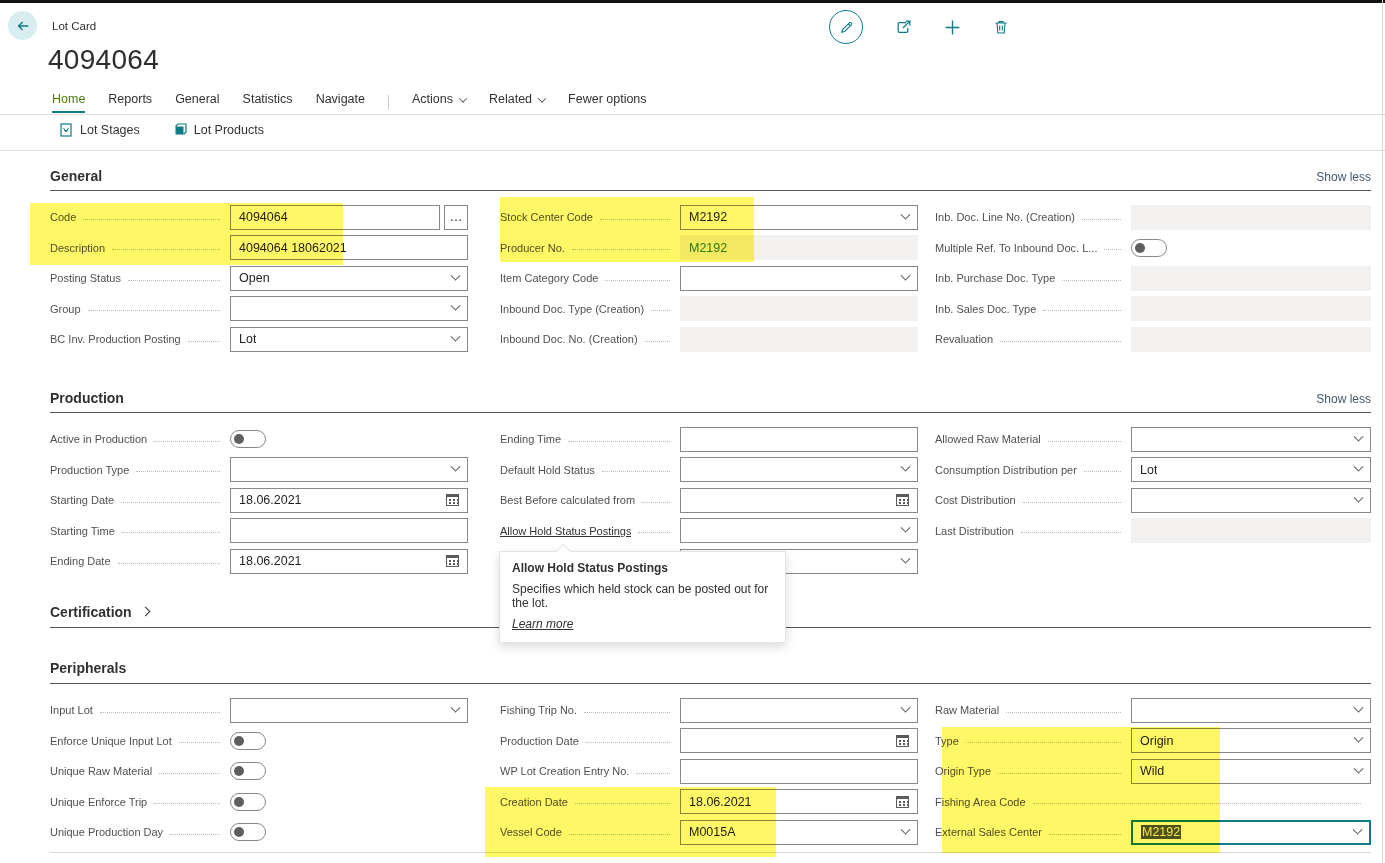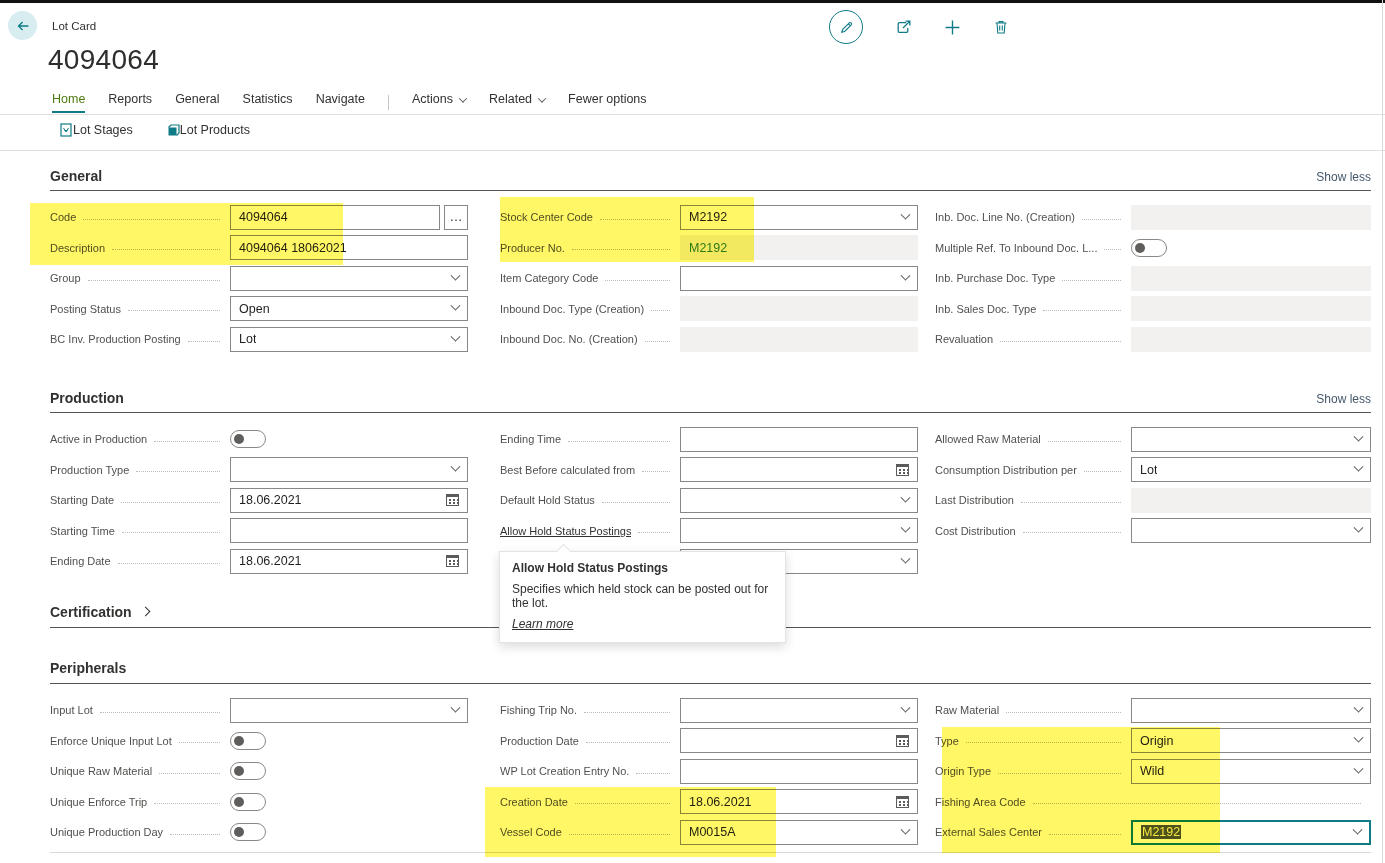--- a/index.html
+++ b/index.html
@@ -33,7 +33,7 @@
 
   
   .ribbon { position:absolute; left:60px; top:123px; display:flex; gap:34px; font-size:12.5px; }
-  .ribbon .ritem { display:flex; align-items:flex-end; gap:0; cursor:pointer; }
+  .ribbon .ritem { display:flex; align-items:flex-start; gap:7px; cursor:pointer; }
 
   
   .sechead { position:absolute; left:50px; width:1321px; display:flex; justify-content:space-between; align-items:flex-end; }

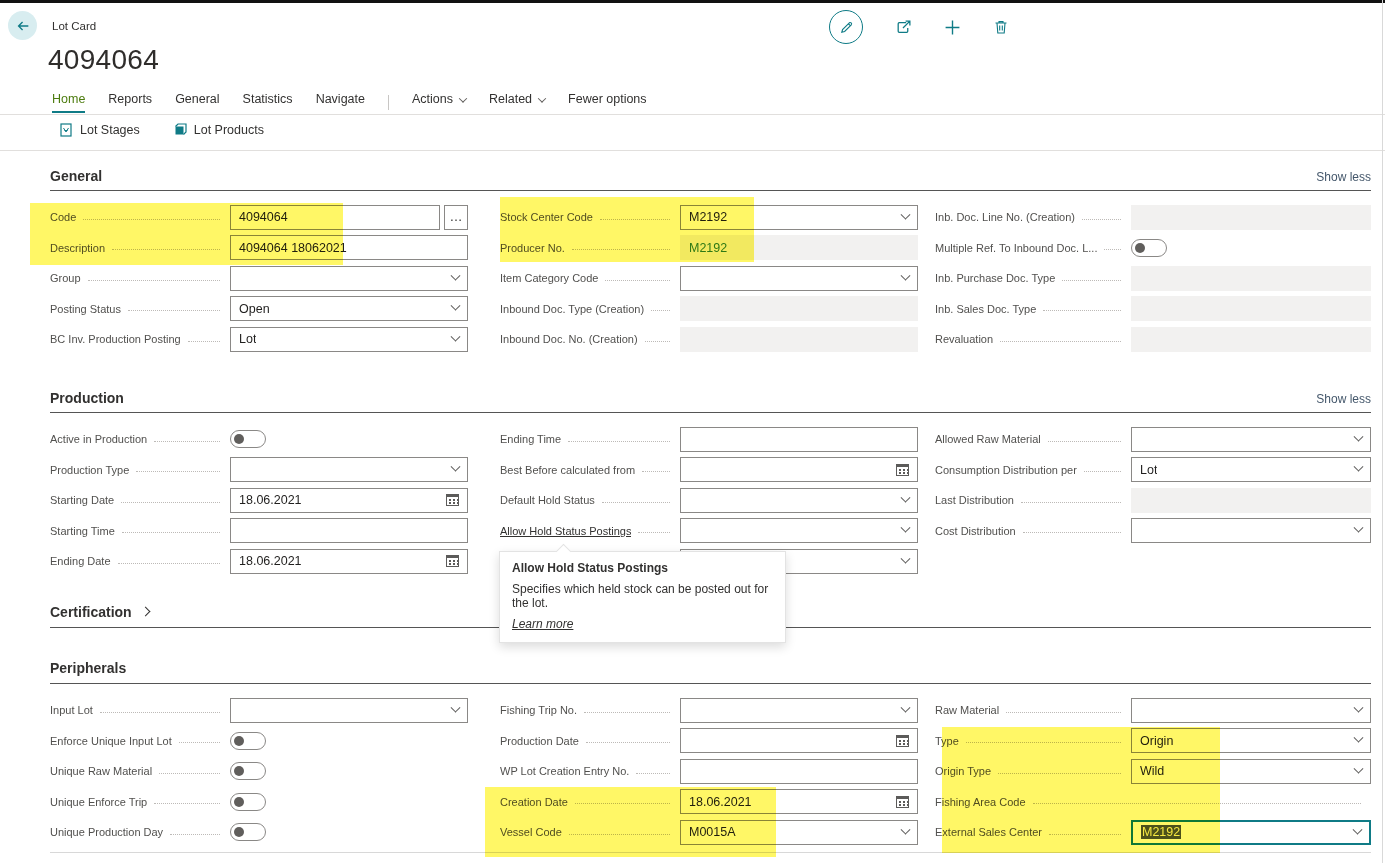--- a/index.html
+++ b/index.html
@@ -189,21 +189,21 @@
           </div>
         </div>
         <div class="frow">
+          <span class="lbl">Posting Status</span>
+          <span class="leader"></span>
+          <div class="ctl">
+            <div class="inp">
+              <span class="val">Open</span>
+              <span class="chev"></span>
+            </div>
+          </div>
+        </div>
+        <div class="frow">
           <span class="lbl">Group</span>
           <span class="leader"></span>
           <div class="ctl">
             <div class="inp">
               <span class="val"></span>
-              <span class="chev"></span>
-            </div>
-          </div>
-        </div>
-        <div class="frow">
-          <span class="lbl">Posting Status</span>
-          <span class="leader"></span>
-          <div class="ctl">
-            <div class="inp">
-              <span class="val">Open</span>
               <span class="chev"></span>
             </div>
           </div>

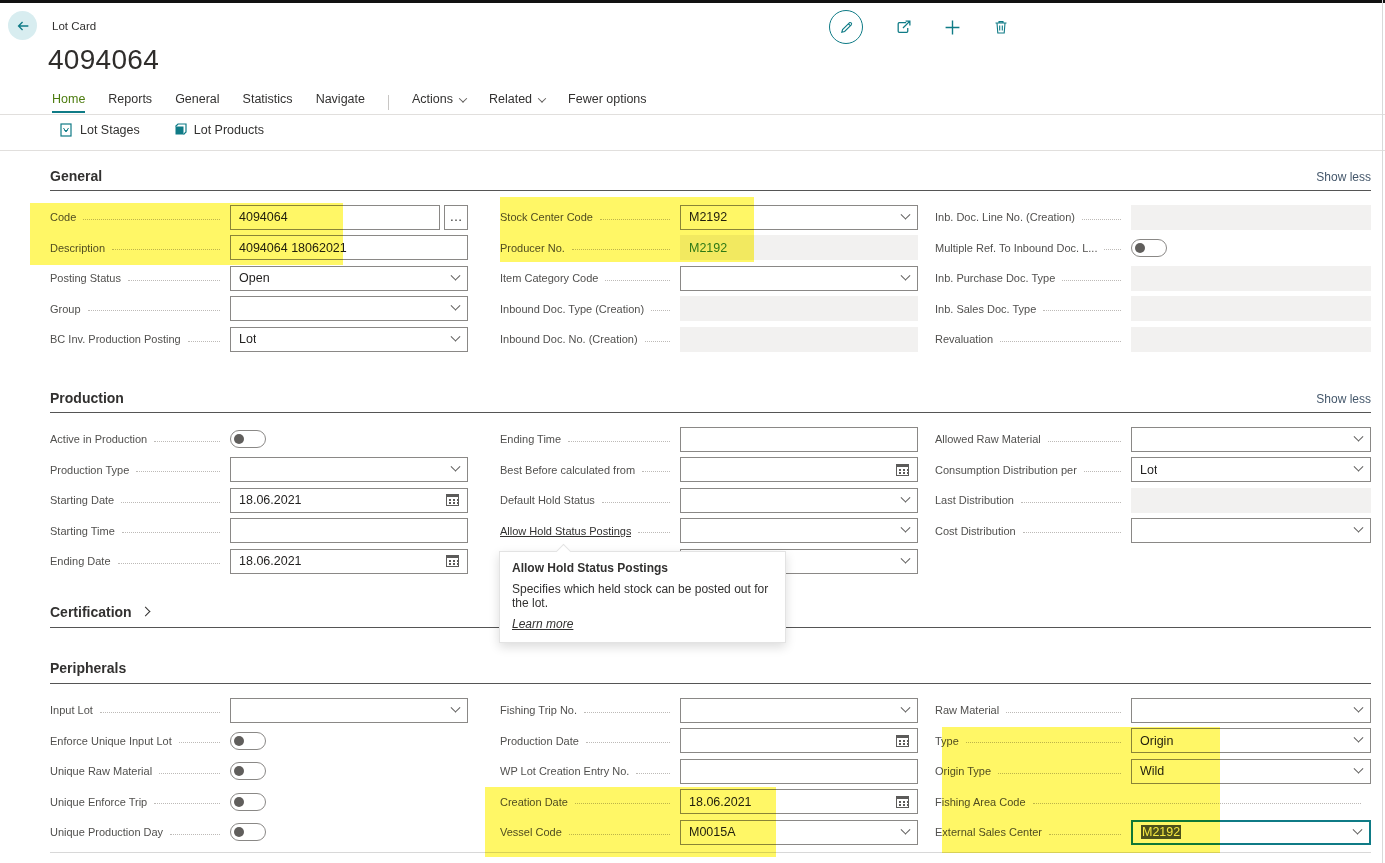--- a/index.html
+++ b/index.html
@@ -384,22 +384,22 @@
           </div>
         </div>
         <div class="frow">
+          <span class="lbl">Default Hold Status</span>
+          <span class="leader"></span>
+          <div class="ctl">
+            <div class="inp">
+              <span class="val"></span>
+              <span class="chev"></span>
+            </div>
+          </div>
+        </div>
+        <div class="frow">
           <span class="lbl">Best Before calculated from</span>
           <span class="leader"></span>
           <div class="ctl">
             <div class="inp">
               <span class="val"></span>
               <span class="cal"></span>
-            </div>
-          </div>
-        </div>
-        <div class="frow">
-          <span class="lbl">Default Hold Status</span>
-          <span class="leader"></span>
-          <div class="ctl">
-            <div class="inp">
-              <span class="val"></span>
-              <span class="chev"></span>
             </div>
           </div>
         </div>

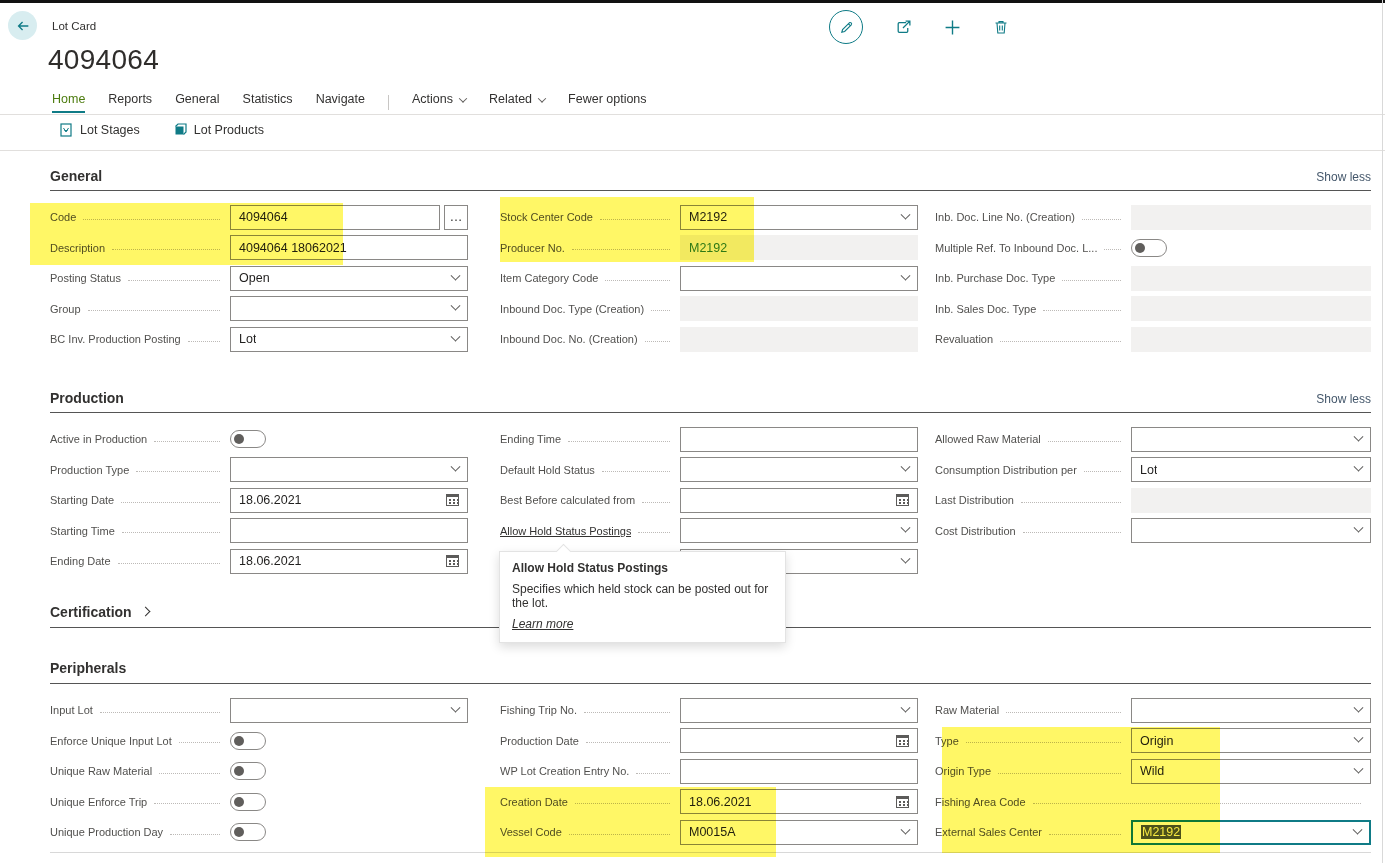--- a/index.html
+++ b/index.html
@@ -446,21 +446,21 @@
           </div>
         </div>
         <div class="frow">
+          <span class="lbl">Cost Distribution</span>
+          <span class="leader"></span>
+          <div class="ctl">
+            <div class="inp">
+              <span class="val"></span>
+              <span class="chev"></span>
+            </div>
+          </div>
+        </div>
+        <div class="frow">
           <span class="lbl">Last Distribution</span>
           <span class="leader"></span>
           <div class="ctl">
             <div class="inp dis">
               <span class="val"></span>
-            </div>
-          </div>
-        </div>
-        <div class="frow">
-          <span class="lbl">Cost Distribution</span>
-          <span class="leader"></span>
-          <div class="ctl">
-            <div class="inp">
-              <span class="val"></span>
-              <span class="chev"></span>
             </div>
           </div>
         </div>

